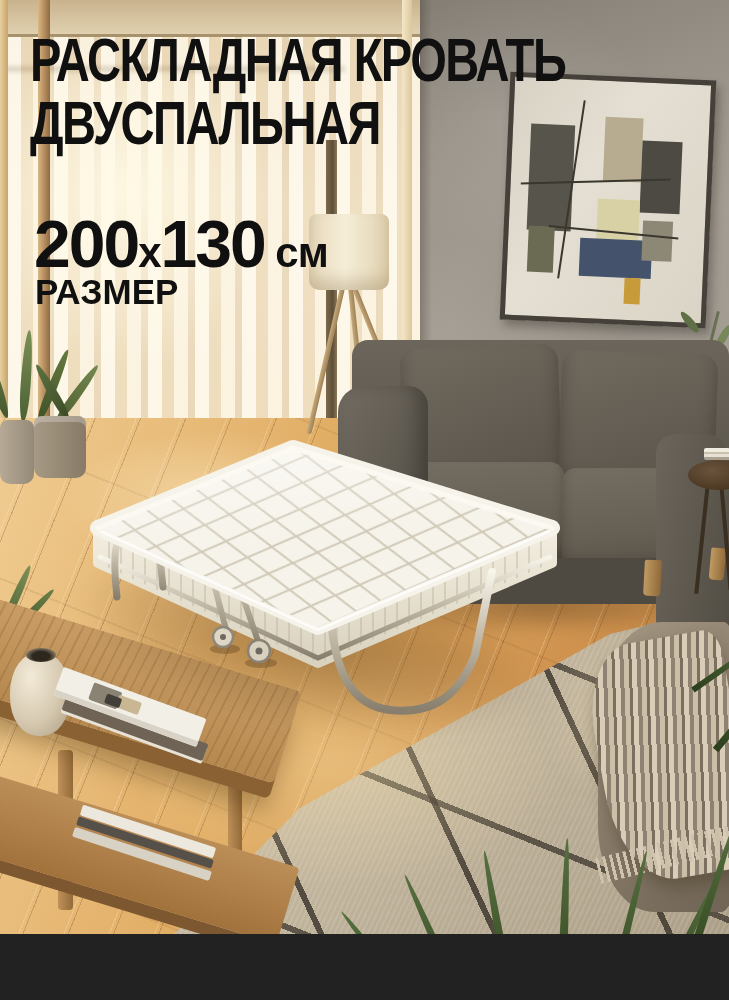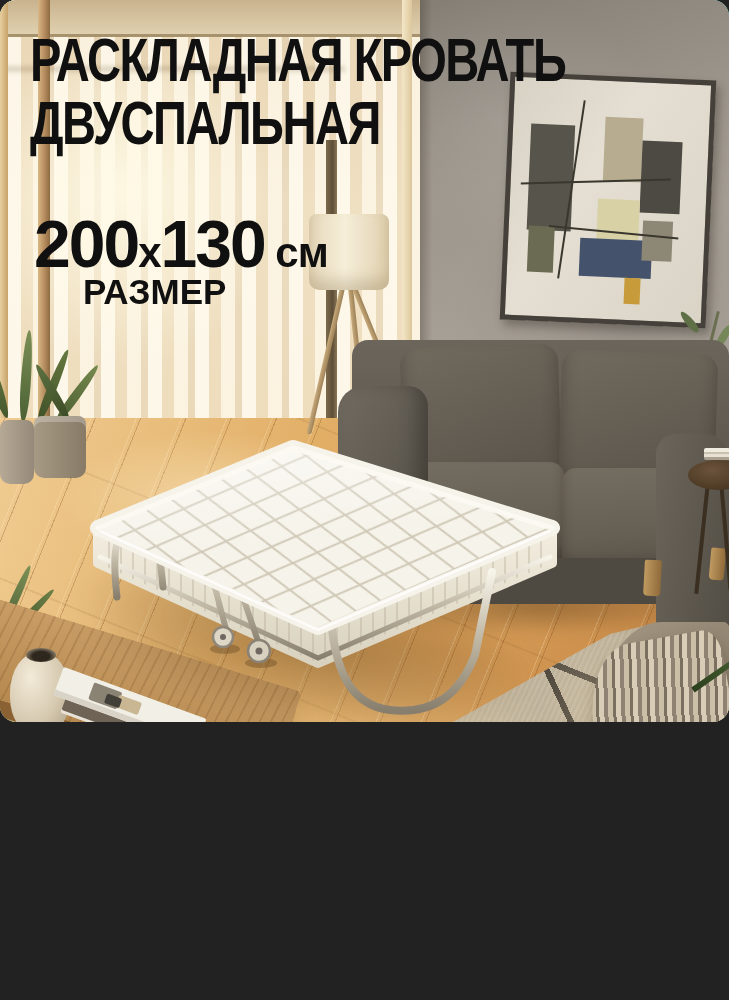--- a/index.html
+++ b/index.html
@@ -3,8 +3,8 @@
 <meta charset="utf-8">
 <style>
   html,body{margin:0;padding:0;background:#222;}
-  .stage{position:relative;width:729px;height:722px;overflow:hidden;
-         font-family:"Liberation Sans",sans-serif;background:#5eead4;border-radius:16px;}
+  .stage{position:relative;width:729px;height:934px;overflow:hidden;
+         font-family:"Liberation Sans",sans-serif;background:#5eead4;}
   .abs{position:absolute;}
 
   

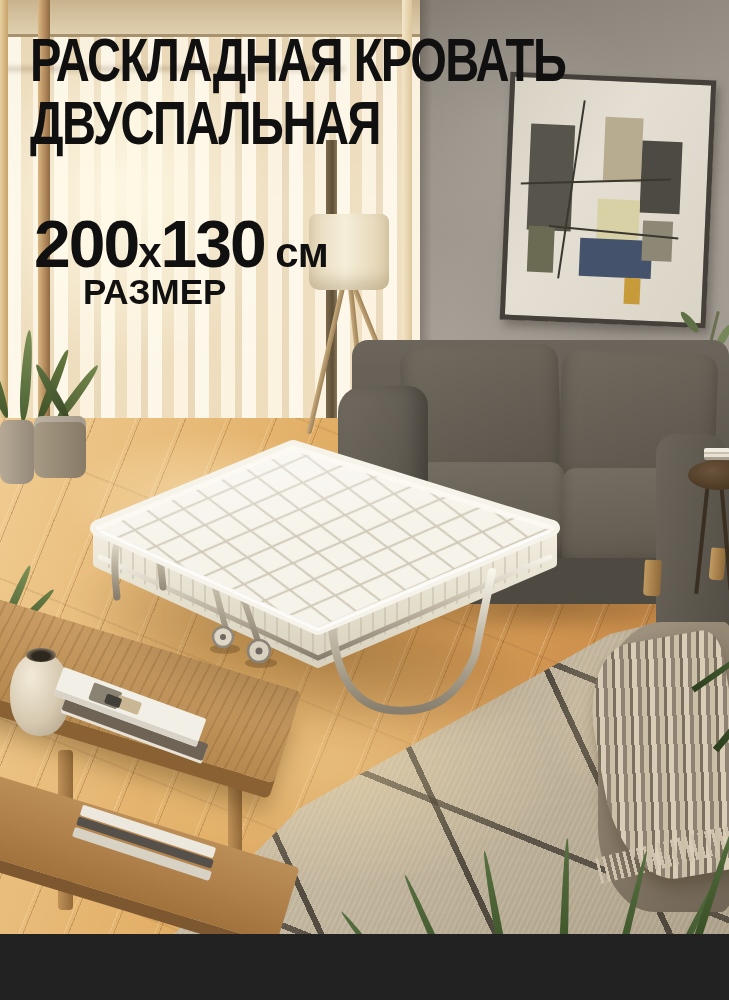--- a/index.html
+++ b/index.html
@@ -138,7 +138,7 @@
   .spec{position:absolute;left:34px;white-space:nowrap;font-weight:700;}
   .spec .big{font-size:66px;letter-spacing:-2px;}
   .spec .mid{font-size:42px;letter-spacing:-1px;}
-  .label{position:absolute;left:35px;font-size:35px;font-weight:700;letter-spacing:0;margin-left:48px;}
+  .label{position:absolute;left:35px;font-size:35px;font-weight:700;letter-spacing:0;}
 </style>
 </head>
 <body>

